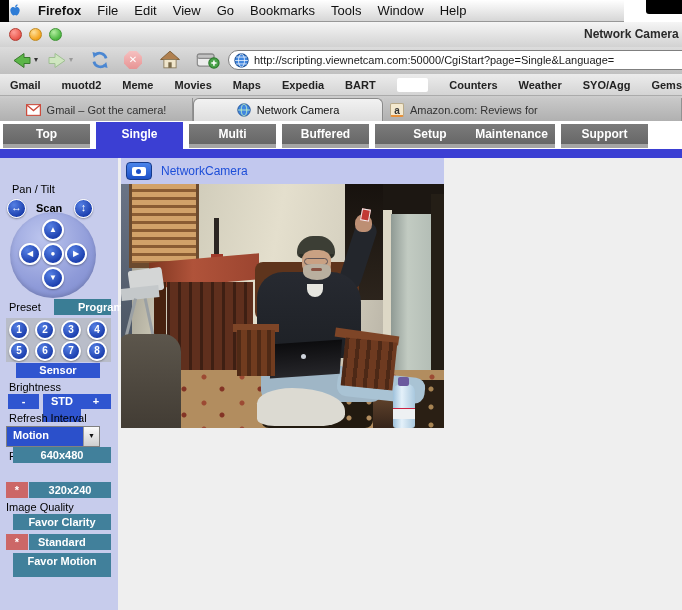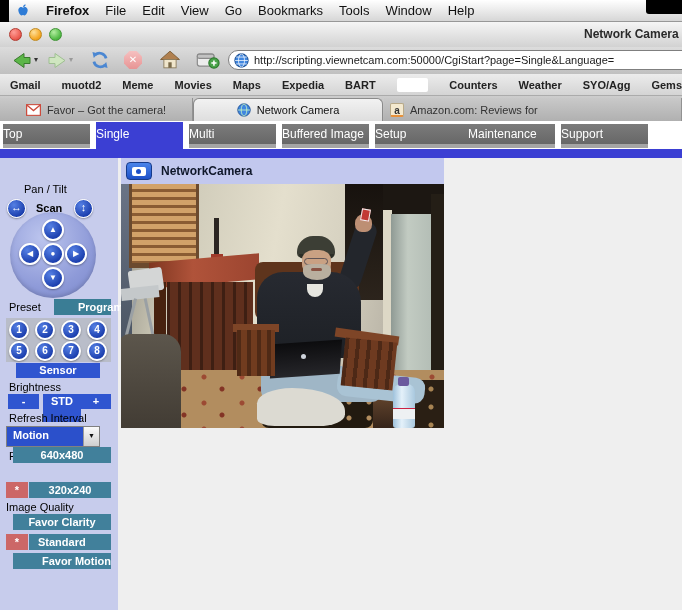--- a/index.html
+++ b/index.html
@@ -8,8 +8,8 @@
   .abs{position:absolute;}
   .ph{position:absolute;}
   
-  .menubar{left:0;top:0;width:682px;height:22px;background:linear-gradient(#ffffff,#d6d6d6);
-    border-bottom:1px solid #979797;display:flex;align-items:center;gap:16px;padding-left:16px;box-sizing:border-box;}
+  .menubar{left:0;top:0;width:624px;height:22px;background:linear-gradient(#ffffff,#d6d6d6);
+    border-bottom:1px solid #979797;display:flex;align-items:center;gap:16px;padding-left:8px;box-sizing:border-box;}
   .mi{font-size:13px;color:#111;white-space:nowrap;}
   .mi.bold{font-weight:bold;}
   .corner-black{position:absolute;background:#000;}

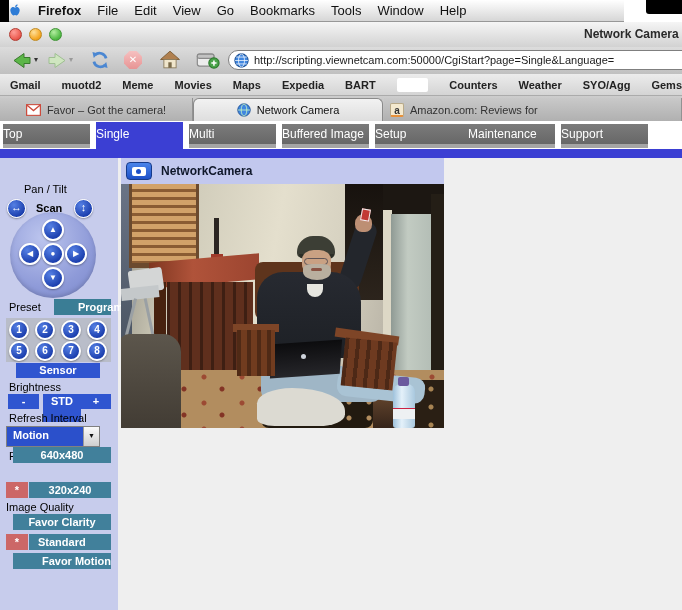--- a/index.html
+++ b/index.html
@@ -155,7 +155,7 @@
         <rect x="0.5" y="0.5" width="13" height="10" fill="#fff" stroke="#cc4b3d"></rect>
         <path d="M0.5 0.5 L7 6 L13.5 0.5 M0.5 10.5 L0.5 0.5 M13.5 10.5 L13.5 0.5" fill="none" stroke="#cc4b3d" stroke-width="1.2"></path>
       </svg>
-      <span>Favor – Got the camera!</span>
+      <span>Gmail – Got the camera!</span>
     </div>
     <div class="btab active" style="left:193px;width:190px;">
       <svg width="14" height="14" viewBox="0 0 14 14" style="flex:0 0 auto;">

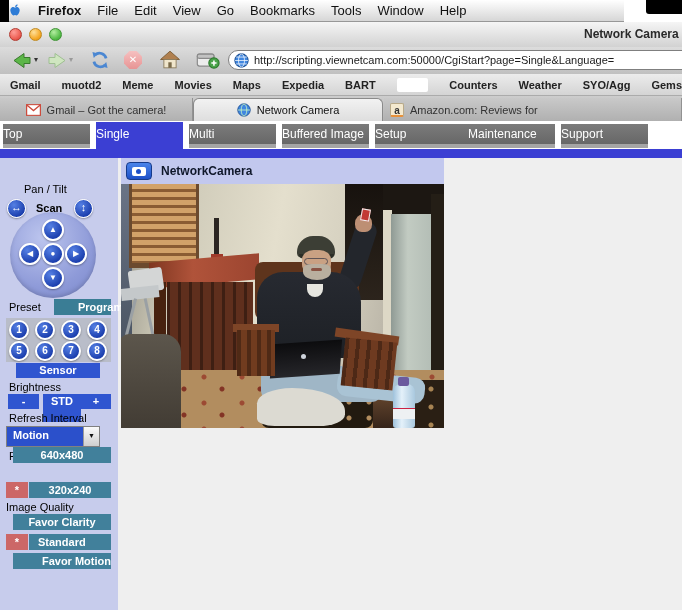--- a/index.html
+++ b/index.html
@@ -41,7 +41,7 @@
   
   .page-bg{left:0;top:121px;width:682px;height:489px;background:#ffffff;}
   .navtab{position:absolute;top:124px;height:20px;background:linear-gradient(#7b7b7b,#676767);
-    border-bottom:4px solid #a5a5a5;color:#fff;font-size:12px;font-weight:normal;line-height:20px;}
+    border-bottom:4px solid #a5a5a5;color:#fff;font-size:12px;font-weight:bold;text-align:center;line-height:20px;}
   .navtab.active{top:122px;height:27px;line-height:24px;background:#3b3fd3;border-bottom:none;z-index:2;}
   .bluebar{left:0;top:149px;width:682px;height:9px;background:#3b3fd3;}
   .sidebar{left:0;top:158px;width:118px;height:452px;background:#c7ccec;}

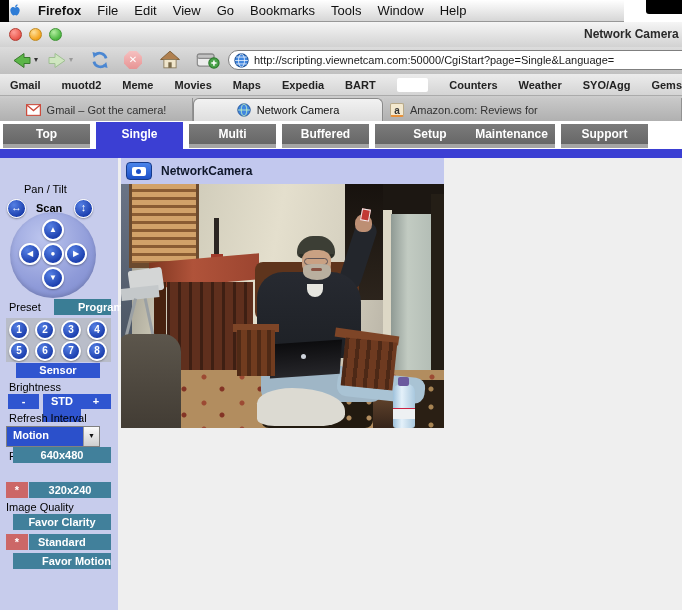--- a/index.html
+++ b/index.html
@@ -60,7 +60,7 @@
   .selarr{width:15px;background:linear-gradient(#fafafa,#cfcfcf);border-left:1px solid #9a9a9a;
     font-size:7px;color:#111;text-align:center;line-height:17px;}
   .banner{left:121px;top:158px;width:323px;height:26px;background:#c2c8ee;}
-  .bannertext{position:absolute;left:40px;top:0;font-size:12px;color:#0f172a;line-height:26px;font-weight:bold;}
+  .bannertext{position:absolute;left:40px;top:0;font-size:12px;color:#1d4ed8;line-height:26px;}
   .camicon{position:absolute;left:5px;top:4px;width:26px;height:18px;border-radius:4px;
     background:linear-gradient(#4a84ea,#1d50c8);border:1px solid #163a8a;box-sizing:border-box;}
   .cambody{position:absolute;left:5px;top:4px;width:14px;height:9px;background:#fff;border-radius:2px;}

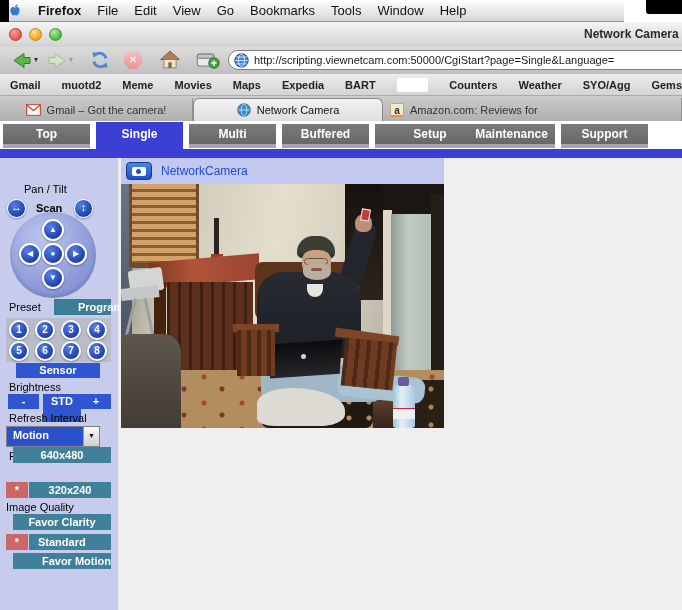--- a/index.html
+++ b/index.html
@@ -185,7 +185,7 @@
   <div class="abs mainbg"></div>
 
   <div class="abs sidebar">
-    <div class="lbl" style="left:24px;top:25px;">Pan / Tilt</div>
+    <div class="lbl" style="left:12px;top:25px;">Pan / Tilt</div>
     <div class="round" style="left:7px;top:41px;width:19px;height:19px;font-size:11px;font-weight:bold;line-height:15px;border-width:1.5px;">↔</div>
     <div class="lbl" style="left:36px;top:44px;font-weight:bold;">Scan</div>
     <div class="round" style="left:74px;top:41px;width:19px;height:19px;font-size:11px;font-weight:bold;line-height:15px;border-width:1.5px;">↕</div>

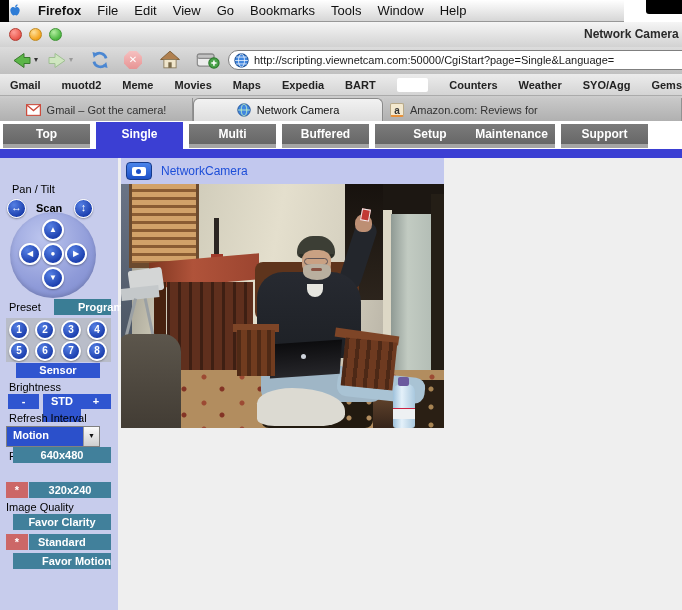--- a/index.html
+++ b/index.html
@@ -230,7 +230,7 @@
     <div class="btn-teal" style="left:13px;top:356px;width:98px;height:16px;line-height:16px;">Favor Clarity</div>
     <div class="redbox" style="left:6px;top:376px;width:22px;height:16px;line-height:17px;">*</div>
     <div class="btn-teal" style="left:29px;top:376px;width:82px;height:16px;line-height:16px;text-align:left;padding-left:9px;">Standard</div>
-    <div class="btn-teal" style="left:13px;top:395px;width:98px;height:16px;line-height:16px;text-align:right;">Favor Motion</div>
+    <div class="btn-teal" style="left:13px;top:395px;width:98px;height:24px;line-height:16px;">Favor Motion</div>
   </div>
 
   <div class="abs banner">

